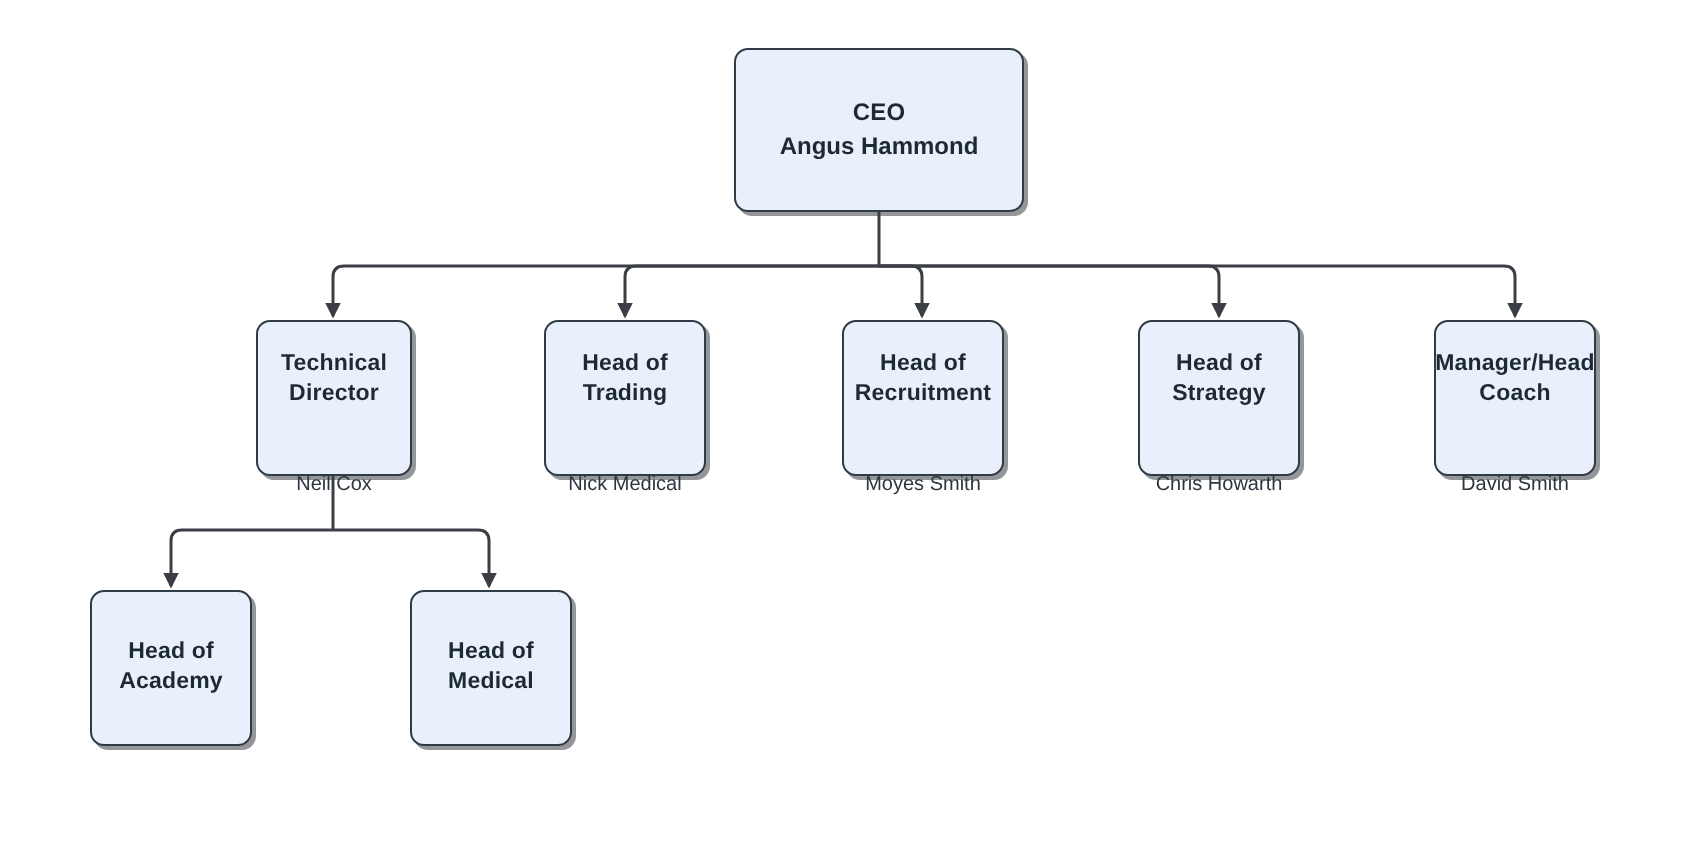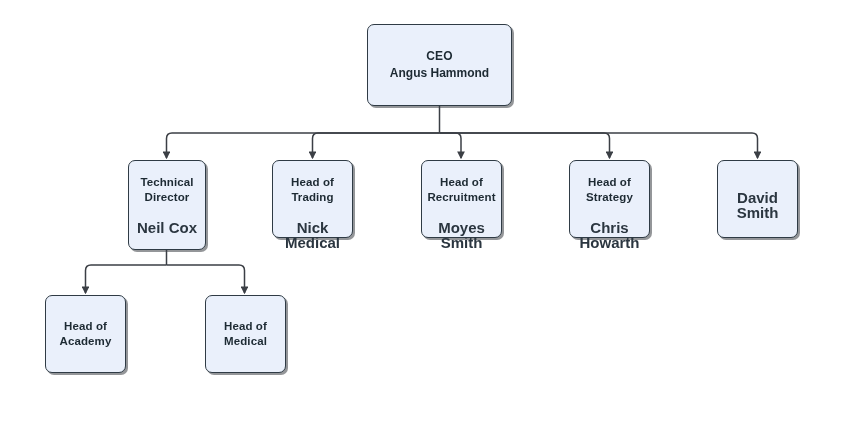--- a/index.html
+++ b/index.html
@@ -107,7 +107,7 @@
     <div class="person">Angus Hammond</div>
   </div>
 
-  <div class="node has-person" style="left:128px; top:160px; width:78px; height:90px;">
+  <div class="node has-person" style="left:128px; top:160px; width:78px; height:78px;">
     <div class="title">Technical
 Director</div>
     <div class="person">Neil Cox</div>

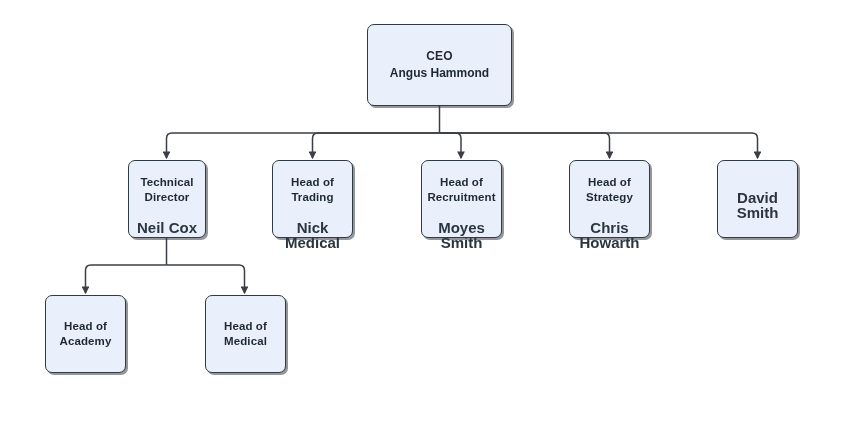--- a/index.html
+++ b/index.html
@@ -132,6 +132,8 @@
   </div>
 
   <div class="node has-person" style="left:717px; top:160px; width:81px; height:78px;">
+    <div class="title">Manager/Head
+Coach</div>
     <div class="person">David Smith</div>
   </div>
 

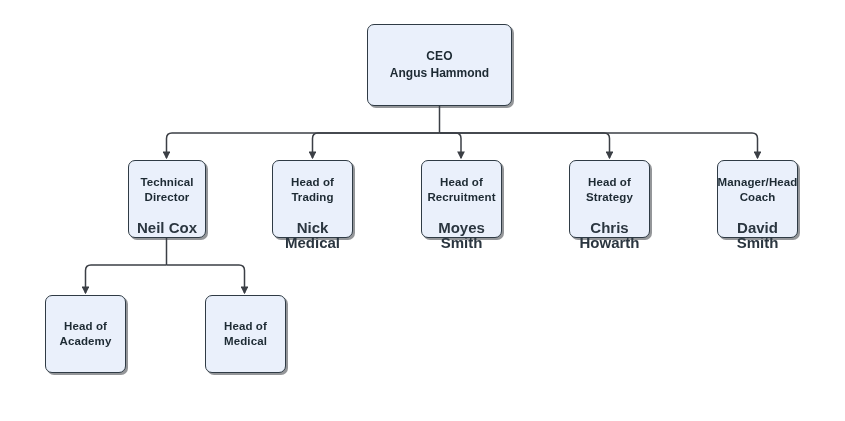--- a/index.html
+++ b/index.html
@@ -48,11 +48,11 @@
     white-space: pre-line;
   }
   .node .person {
-    font-size: 15px;
-    font-weight: bold;
+    font-size: 10px;
+    font-weight: normal;
     color: #2b3640;
     line-height: 15px;
-    margin-top: 15px;
+    margin-top: 30px;
   }
   .node.has-person {
     justify-content: flex-start;

